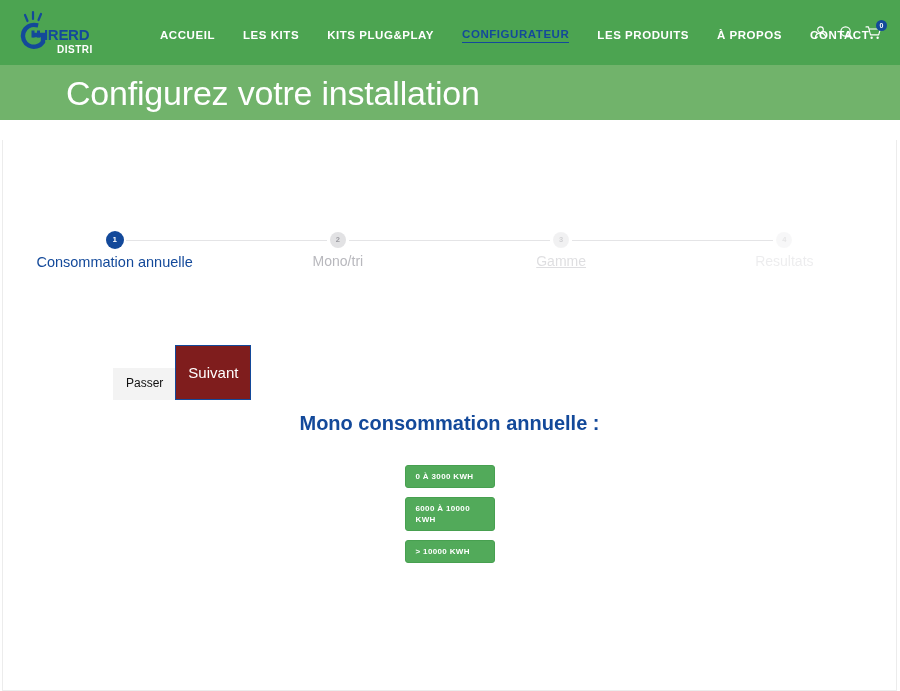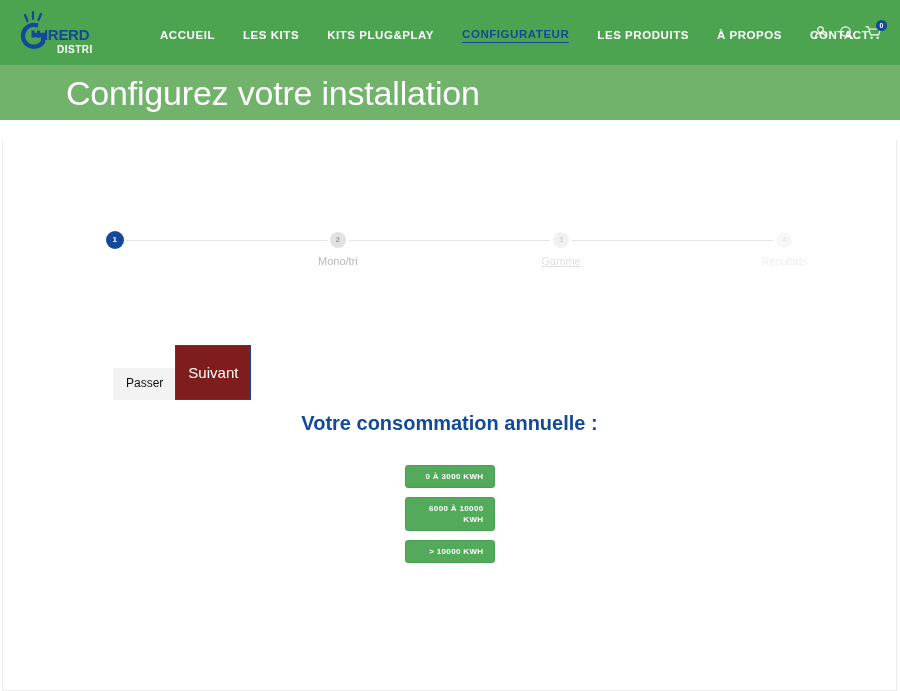--- a/index.html
+++ b/index.html
@@ -334,6 +334,7 @@
 
         <span class="line-r"></span>
         <span class="step-bullet">1</span>
+        <span class="step-label">Consommation annuelle</span>
       </div>
 
       <div class="step">

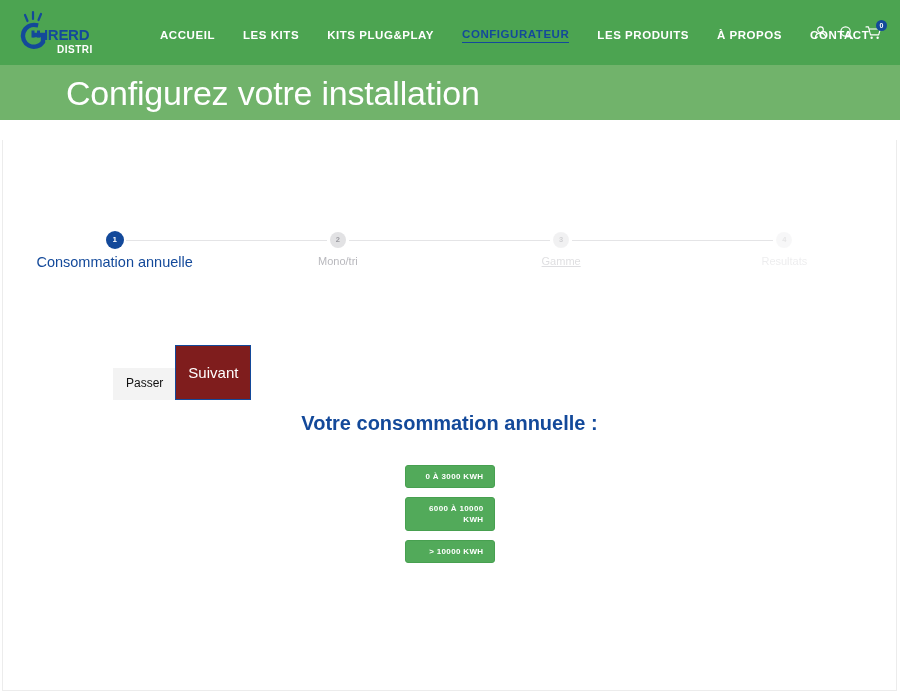--- a/index.html
+++ b/index.html
@@ -164,7 +164,7 @@
   }
   .step-label {
     margin-top: 5px;
-    font-size: 11px;
+    font-size: 14px;
     color: #b8b8bd;
     white-space: nowrap;
     line-height: 16px;

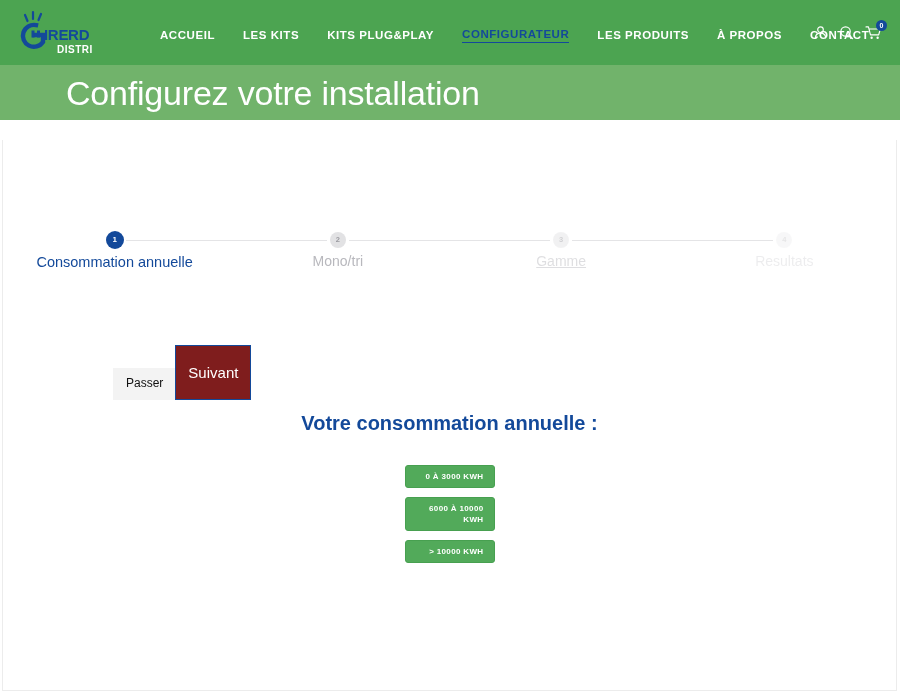--- a/index.html
+++ b/index.html
@@ -365,7 +365,7 @@
       <button class="btn-suivant">Suivant</button>
     </div>
 
-    <div class="question">Votre consommation annuelle :</div>
+    <div class="question">Mono consommation annuelle :</div>
 
     <div class="choices">
       <button class="choice-btn">0 à 3000 KWH</button>

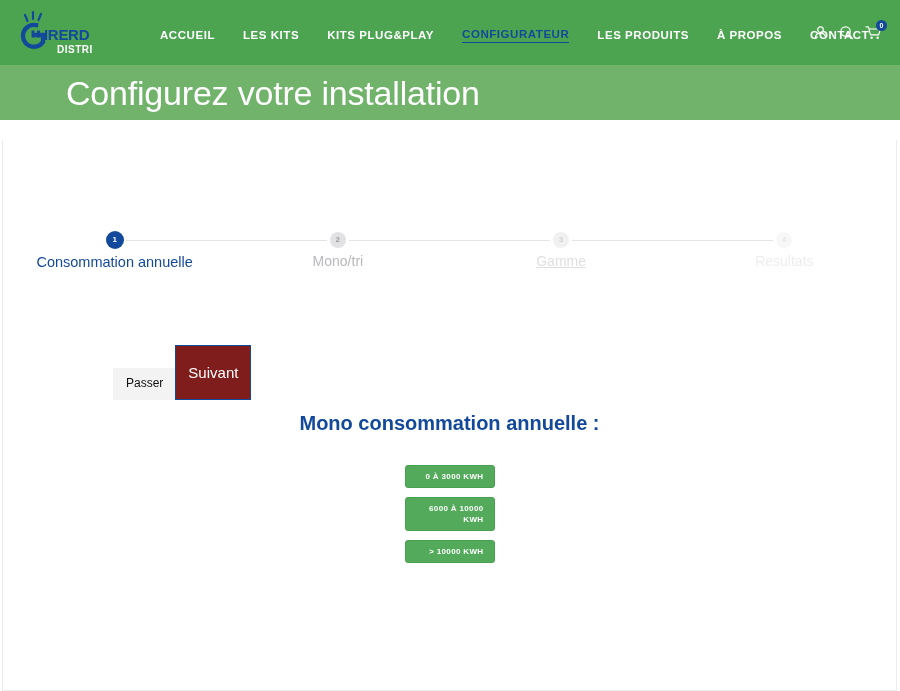--- a/index.html
+++ b/index.html
@@ -255,7 +255,7 @@
     font-weight: bold;
     letter-spacing: 0.35px;
     text-transform: uppercase;
-    text-align: right;
+    text-align: left;
     line-height: 11px;
     cursor: pointer;
     font-family: "Liberation Sans", sans-serif;

